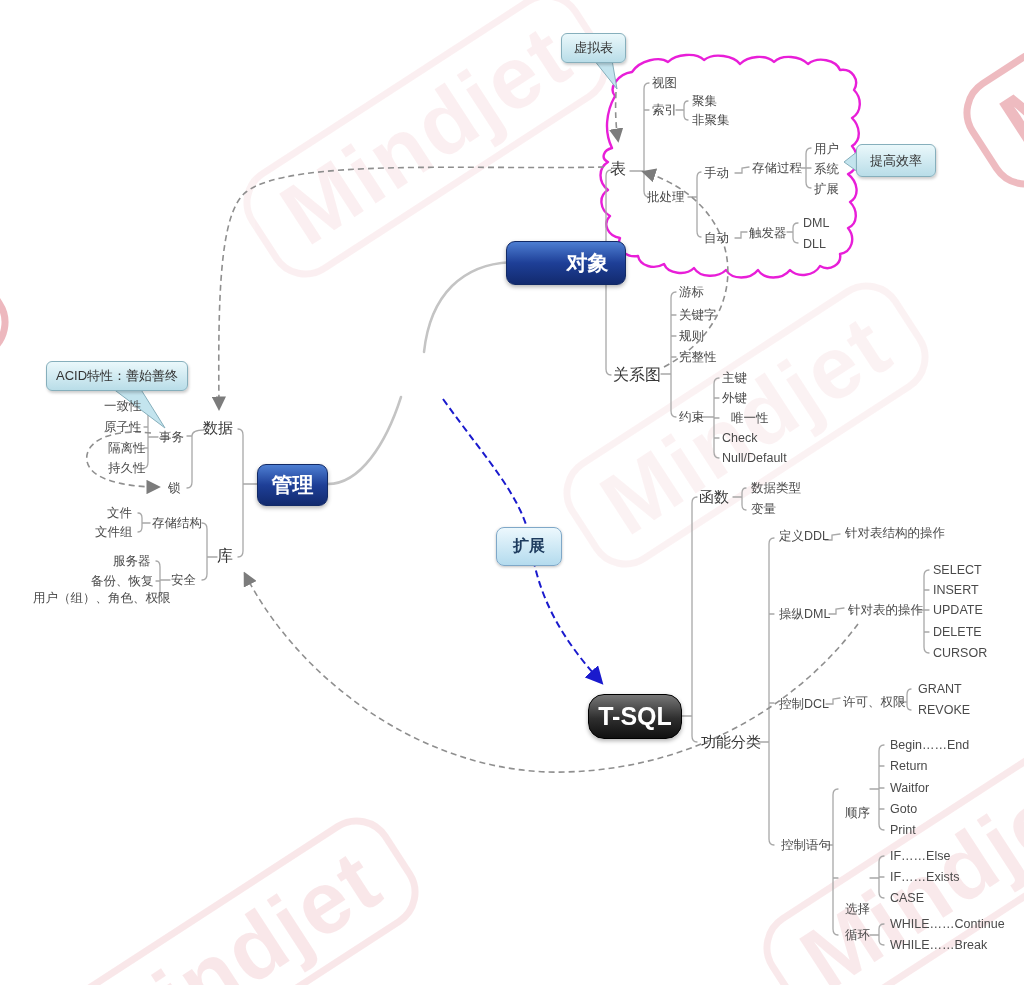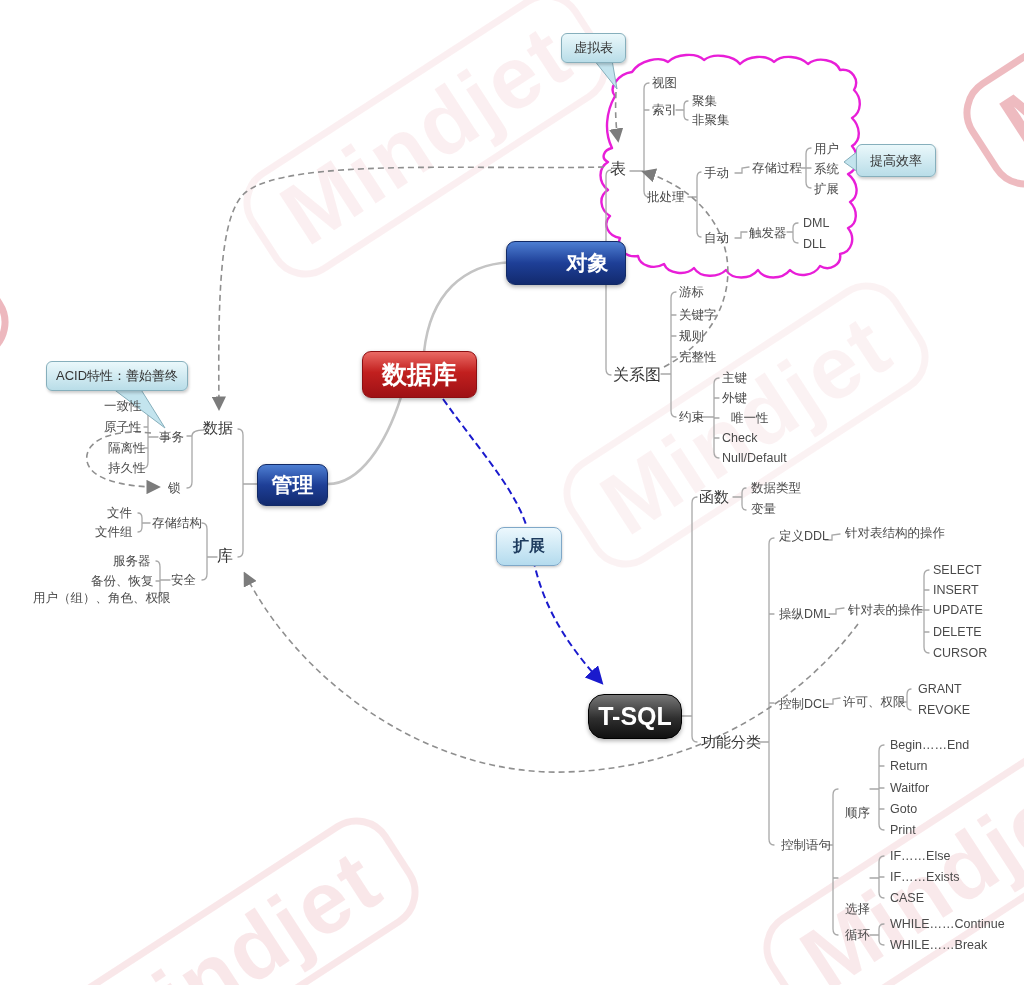--- a/index.html
+++ b/index.html
@@ -108,7 +108,6 @@
     </g>
   </svg>
 
-  <div class="node node-root" style="left:362px;top:351px;width:113px;height:45px;">数据库</div>
   <div class="node node-main" style="left:506px;top:241px;width:75px;height:42px;padding-left:43px;">对象</div>
   <div class="node node-main" style="left:257px;top:464px;width:69px;height:40px;">管理</div>
   <div class="node node-dark" style="left:588px;top:694px;width:92px;height:43px;">T-SQL</div>

